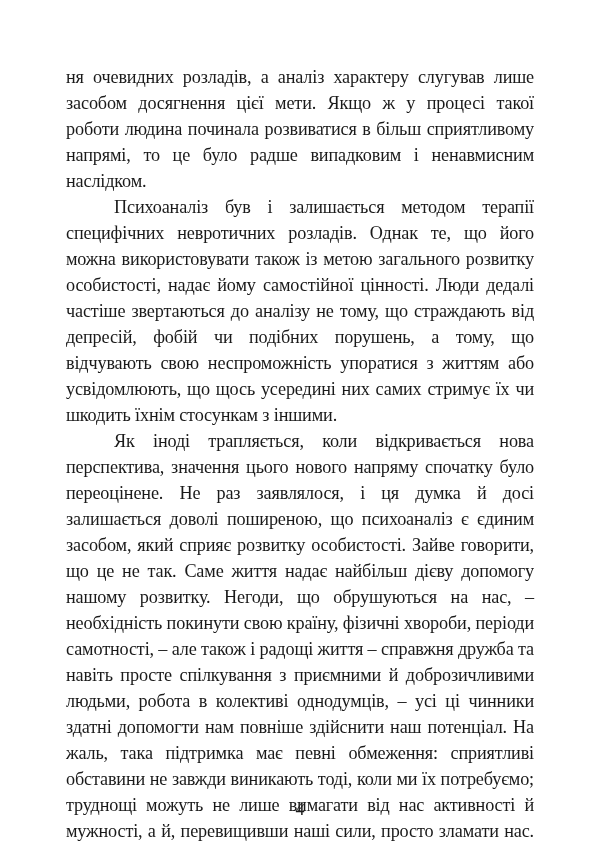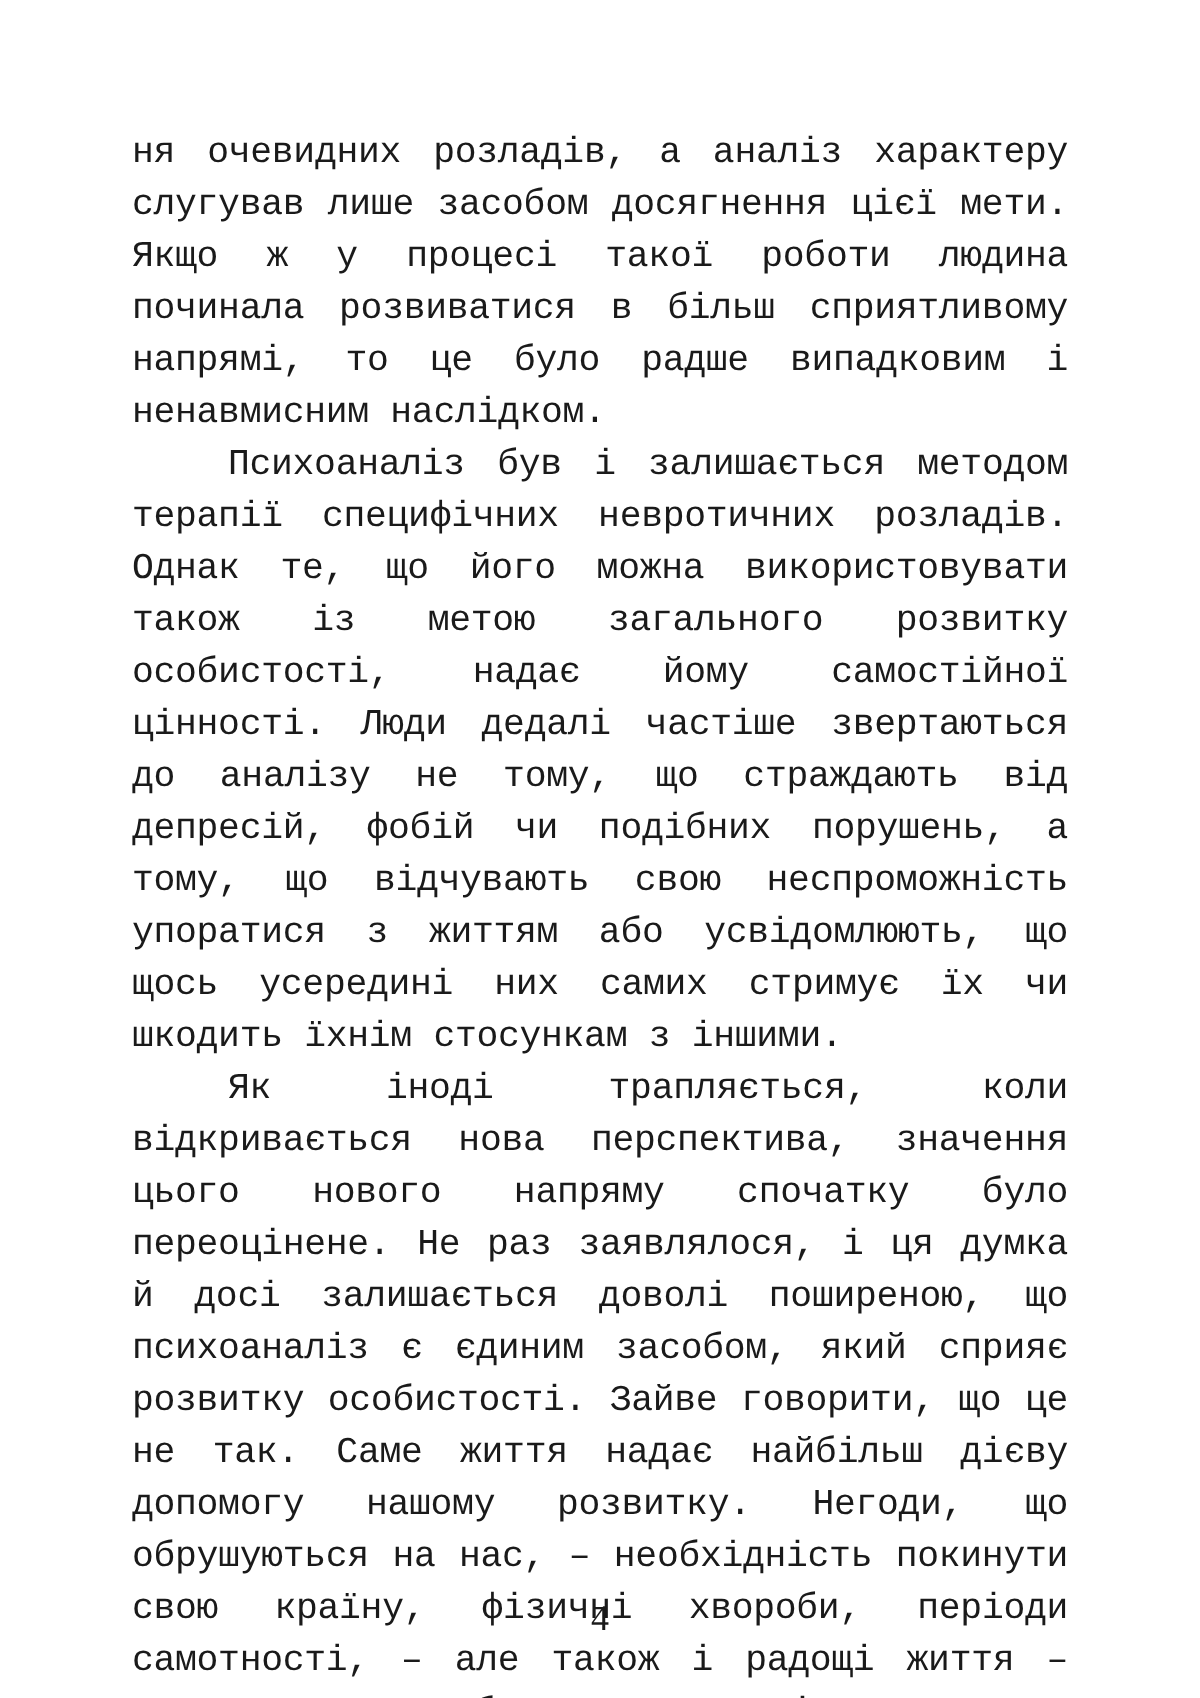--- a/index.html
+++ b/index.html
@@ -28,7 +28,6 @@
     .para {
       margin: 0;
       text-indent: 0;
-      font-family: Liberation Mono, monospace;
     }
     .para.indent {
       text-indent: 48px;

